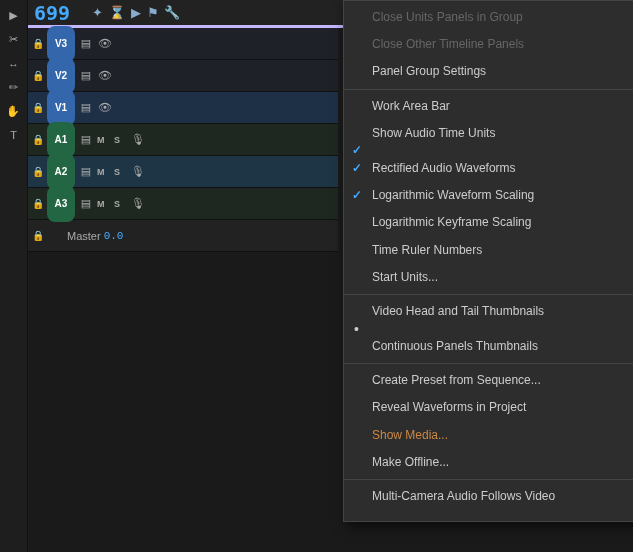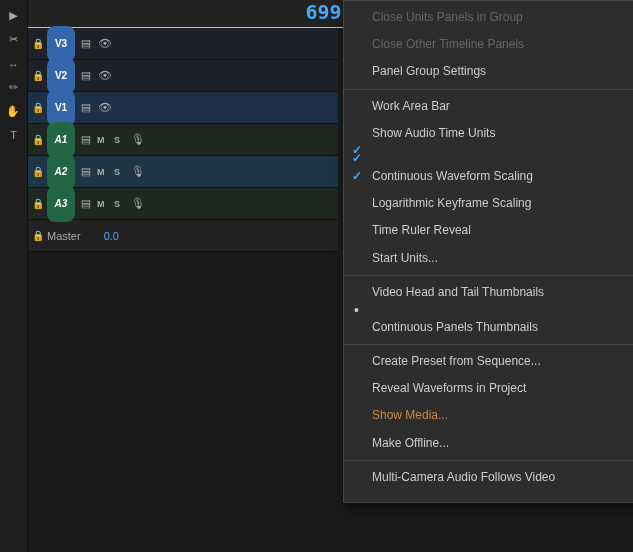--- a/index.html
+++ b/index.html
@@ -58,8 +58,7 @@
       align-items: center;
       padding: 0 6px;
       gap: 8px;
-      border-bottom: 1px solid #c4b5fd;
-      flex-direction: column;
+      border-bottom: 3px solid #c4b5fd;
     }
     .counter {
       color: #4af;

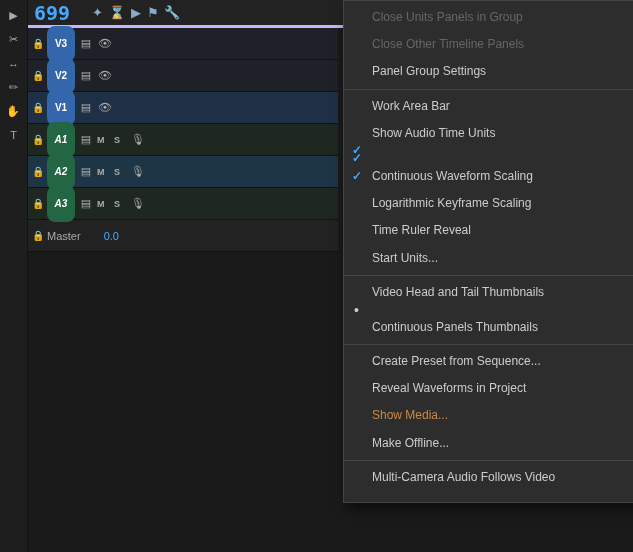--- a/index.html
+++ b/index.html
@@ -116,7 +116,7 @@
       justify-content: center;
       border-radius: 8px;
     }
-    .track-label.audio-label { background: #226644; font-style: italic; }
+    .track-label.audio-label { background: #226644; }
     .track-icon { color: #aaa; font-size: 11px; width: 16px; text-align: center; }
     .track-eye { color: #aaa; font-size: 11px; width: 16px; text-align: center; }
     .track-m { color: #aaa; font-size: 9px; font-weight: bold; width: 14px; }

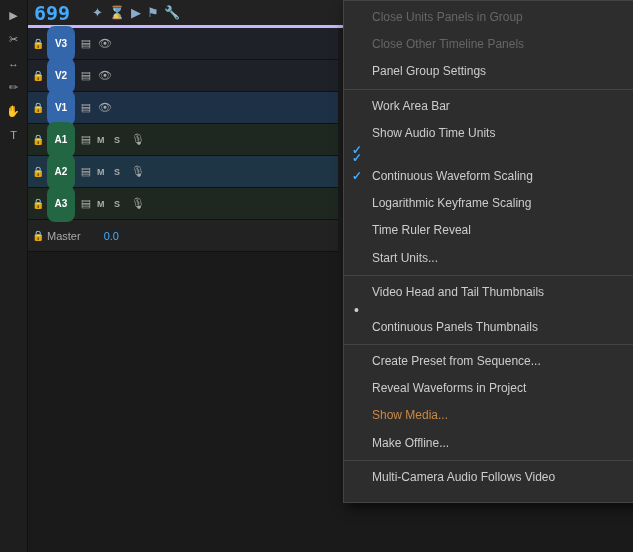--- a/index.html
+++ b/index.html
@@ -278,6 +278,7 @@
     </div>
     <div class="menu-item has-check">
       <span class="check-mark">✓</span>
+      <span>Rectified Audio Waveforms</span>
     </div>
     <div class="menu-item has-check">
       <span class="check-mark">✓</span>

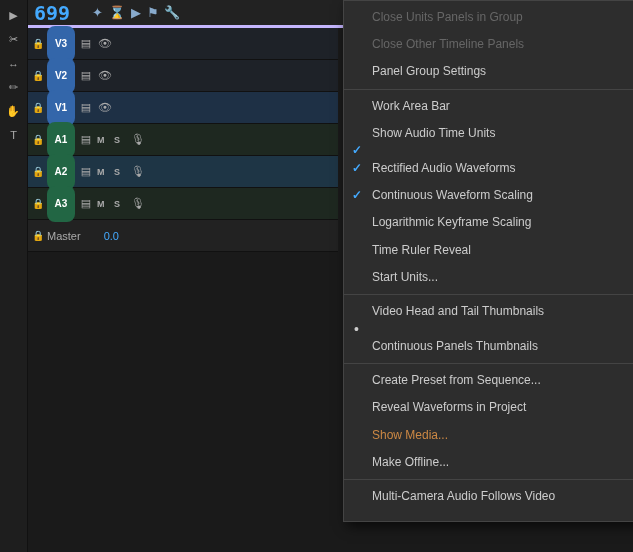--- a/index.html
+++ b/index.html
@@ -282,7 +282,7 @@
     </div>
     <div class="menu-item has-check">
       <span class="check-mark">✓</span>
-      <span>Continuous Waveform Scaling</span>
+      <span>Logarithmic Waveform Scaling</span>
     </div>
     <div class="menu-item">
       <span>Logarithmic Keyframe Scaling</span>

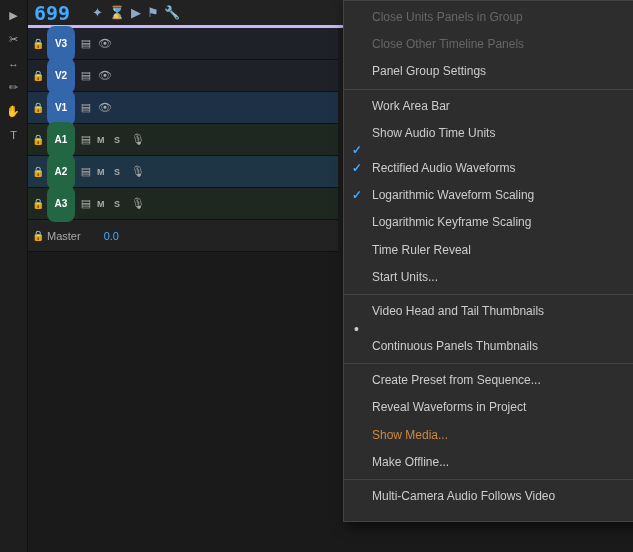--- a/index.html
+++ b/index.html
@@ -122,7 +122,7 @@
     .track-m { color: #aaa; font-size: 9px; font-weight: bold; width: 14px; }
     .track-s { color: #aaa; font-size: 9px; font-weight: bold; width: 14px; }
     .track-mic { color: #aaa; font-size: 11px; width: 14px; }
-    .master-label { color: #aaa; font-size: 11px; margin-left: 0; }
+    .master-label { color: #aaa; font-size: 11px; margin-left: 20px; }
     .master-val { color: #4af; font-size: 11px; margin-left: 20px; }
 
     

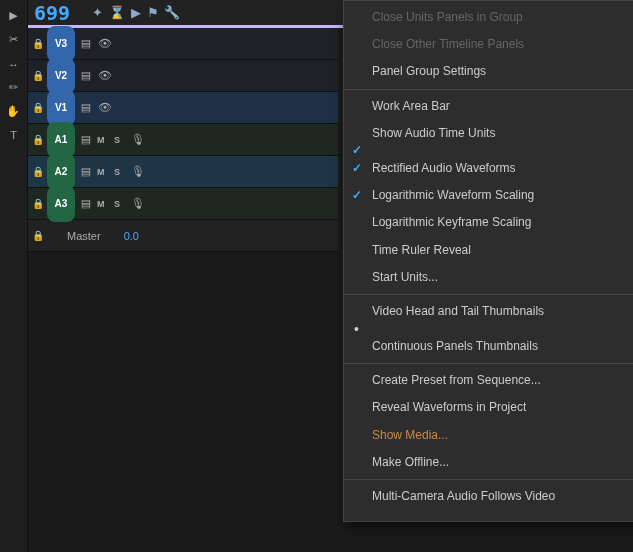--- a/index.html
+++ b/index.html
@@ -123,7 +123,7 @@
     .track-s { color: #aaa; font-size: 9px; font-weight: bold; width: 14px; }
     .track-mic { color: #aaa; font-size: 11px; width: 14px; }
     .master-label { color: #aaa; font-size: 11px; margin-left: 20px; }
-    .master-val { color: #4af; font-size: 11px; margin-left: 20px; }
+    .master-val { color: #4af; font-size: 11px; margin-left: 0; font-family: Liberation Mono, monospace; }
 
     
     .context-menu {

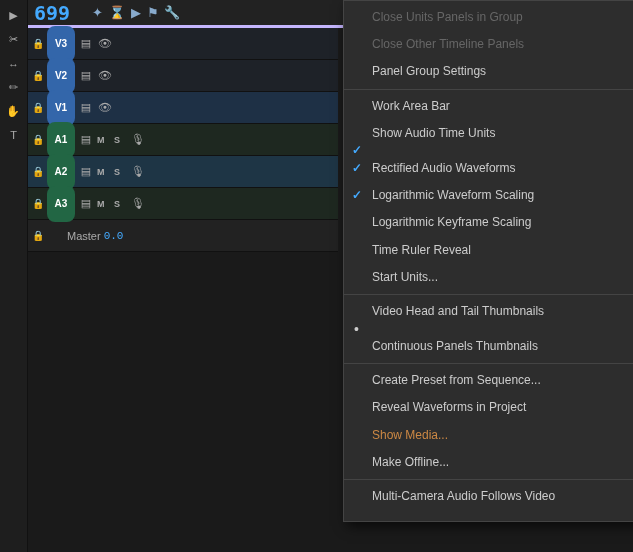--- a/index.html
+++ b/index.html
@@ -288,7 +288,7 @@
       <span>Logarithmic Keyframe Scaling</span>
     </div>
     <div class="menu-item">
-      <span>Time Ruler Reveal</span>
+      <span>Time Ruler Numbers</span>
     </div>
     <div class="menu-item">
       <span>Start Units...</span>

